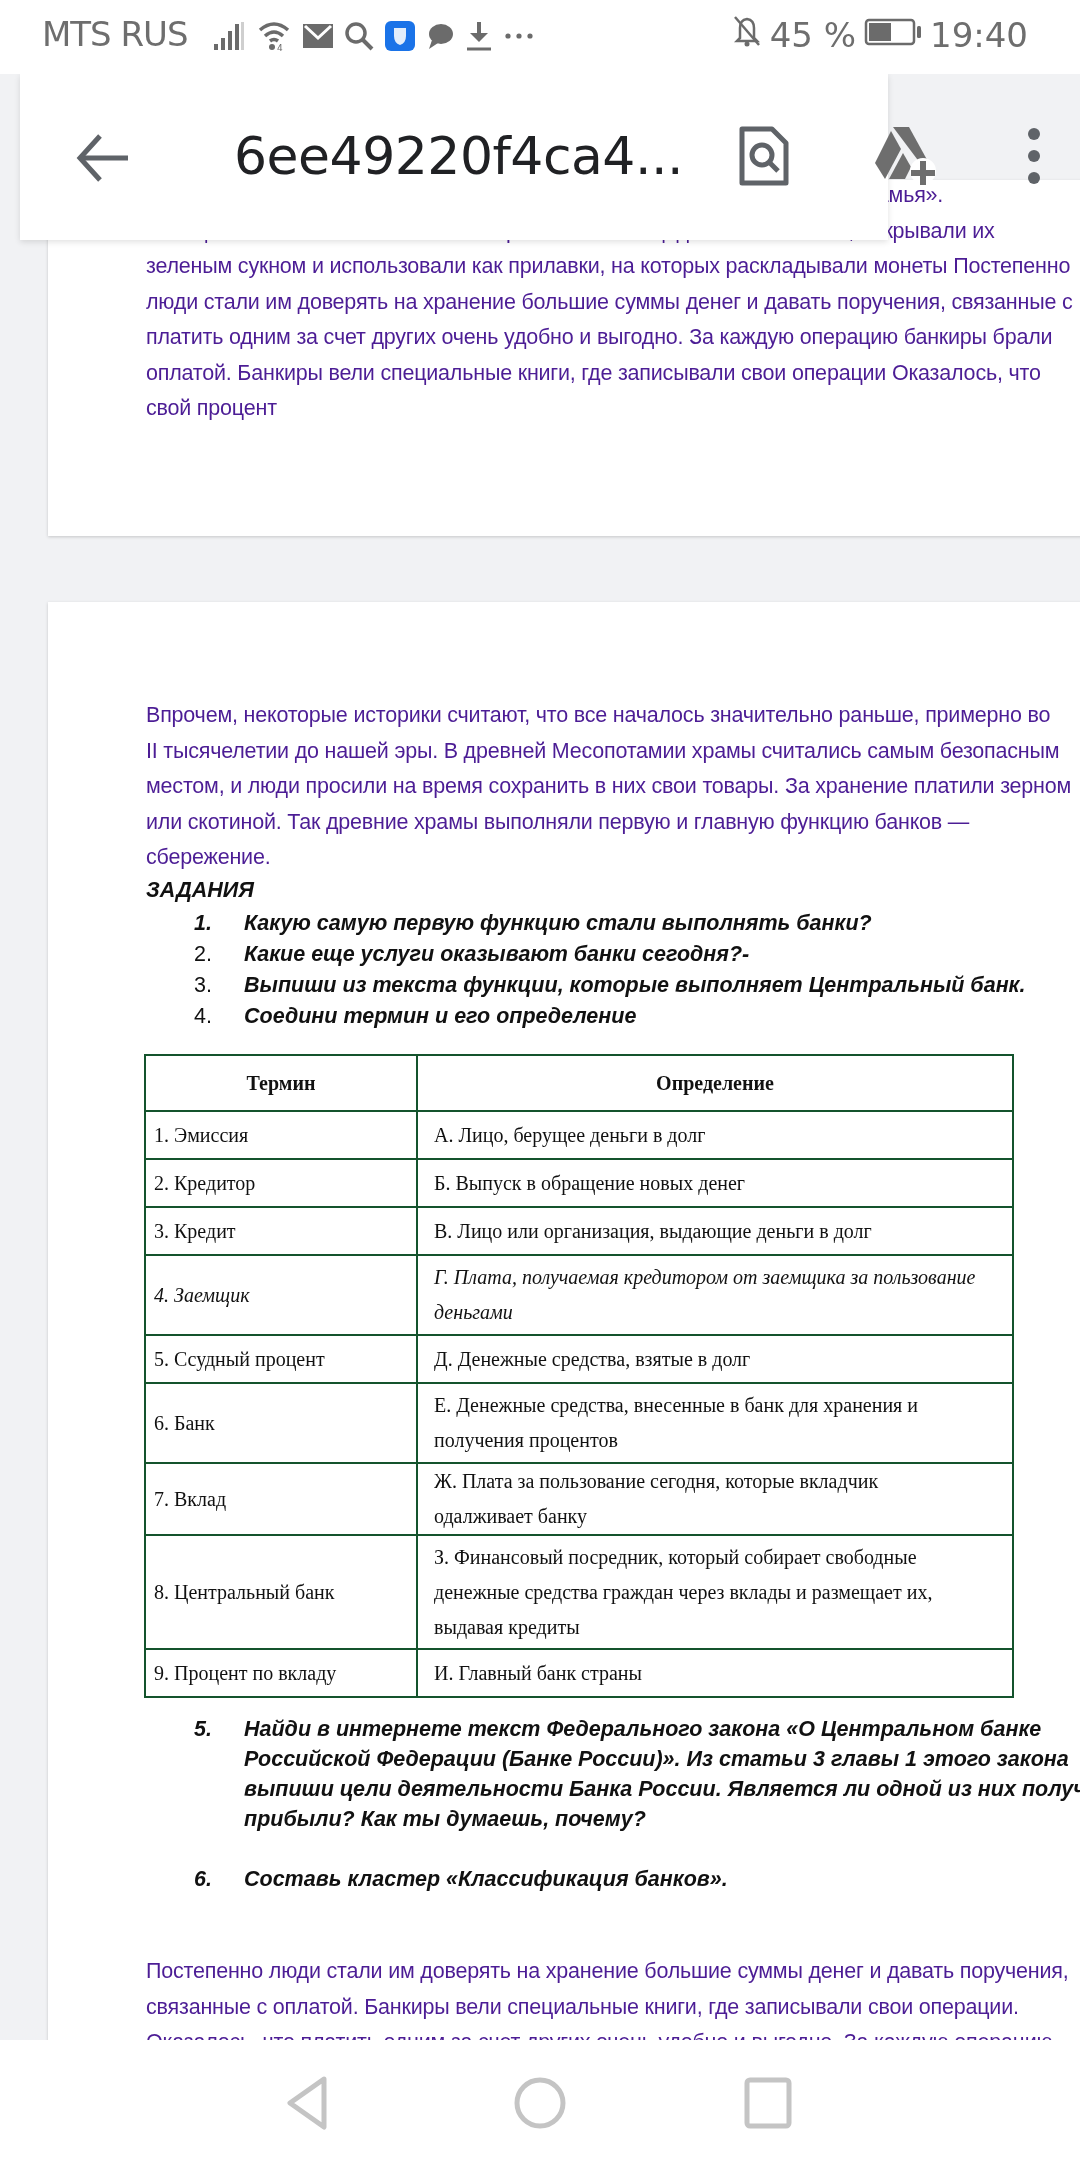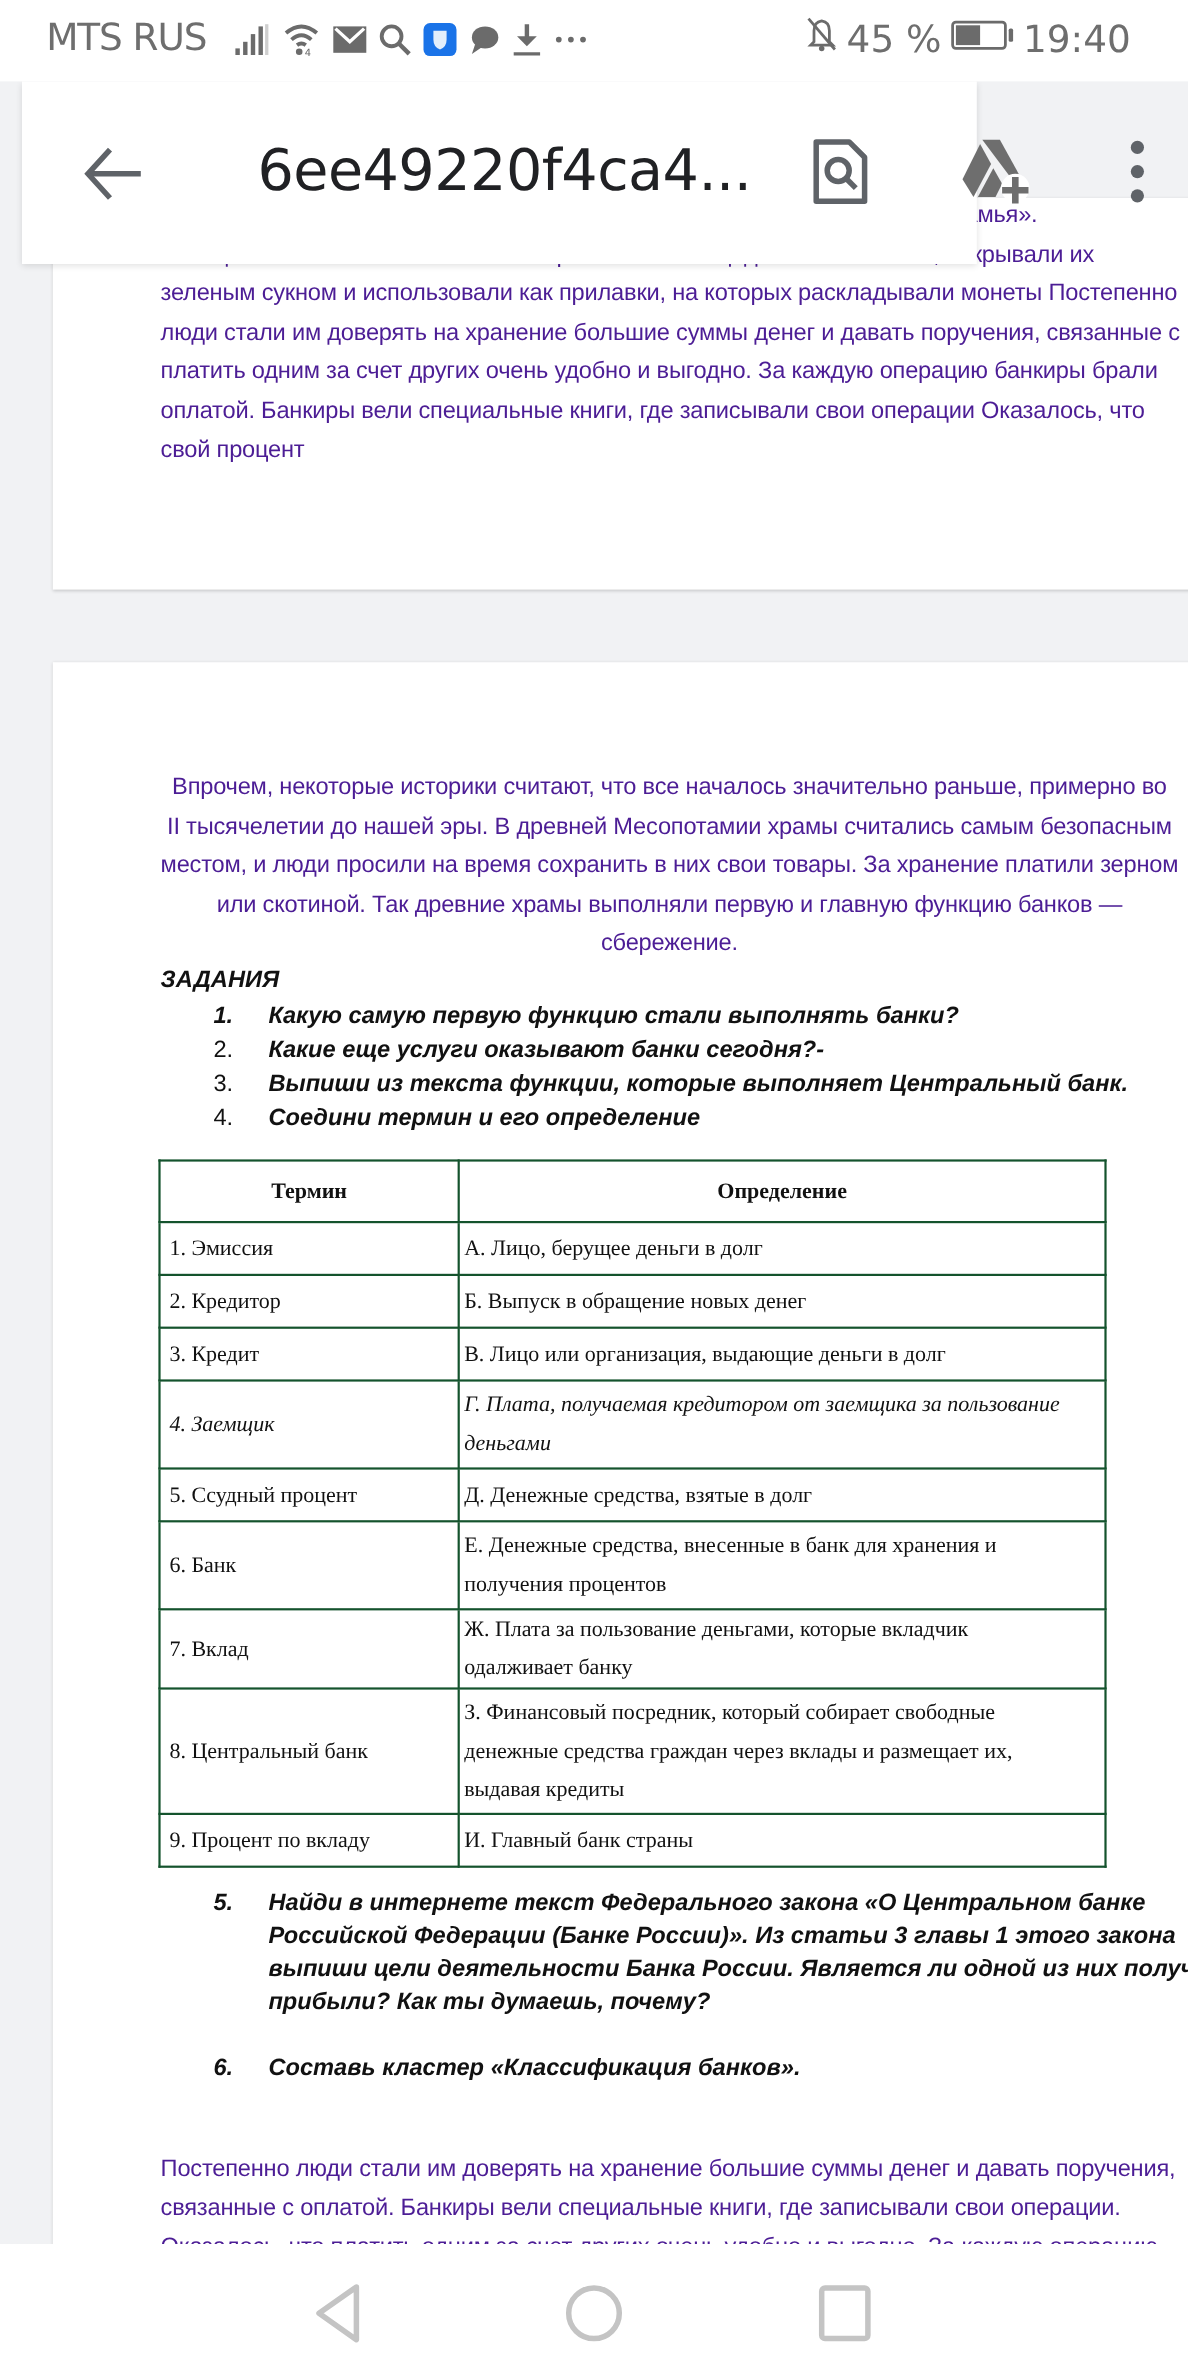--- a/index.html
+++ b/index.html
@@ -83,7 +83,7 @@
 </div>
 
 <div class="page page2">
-  <div class="doc-text" style="top:96px;text-align:center;">
+  <div class="doc-text" style="top:96px;">
     <span class="line">Впрочем, некоторые историки считают, что все началось значительно раньше, примерно во</span>
     <span class="line">II тысячелетии до нашей эры. В древней Месопотамии храмы считались самым безопасным</span>
     <span class="line">местом, и люди просили на время сохранить в них свои товары. За хранение платили зерном</span>

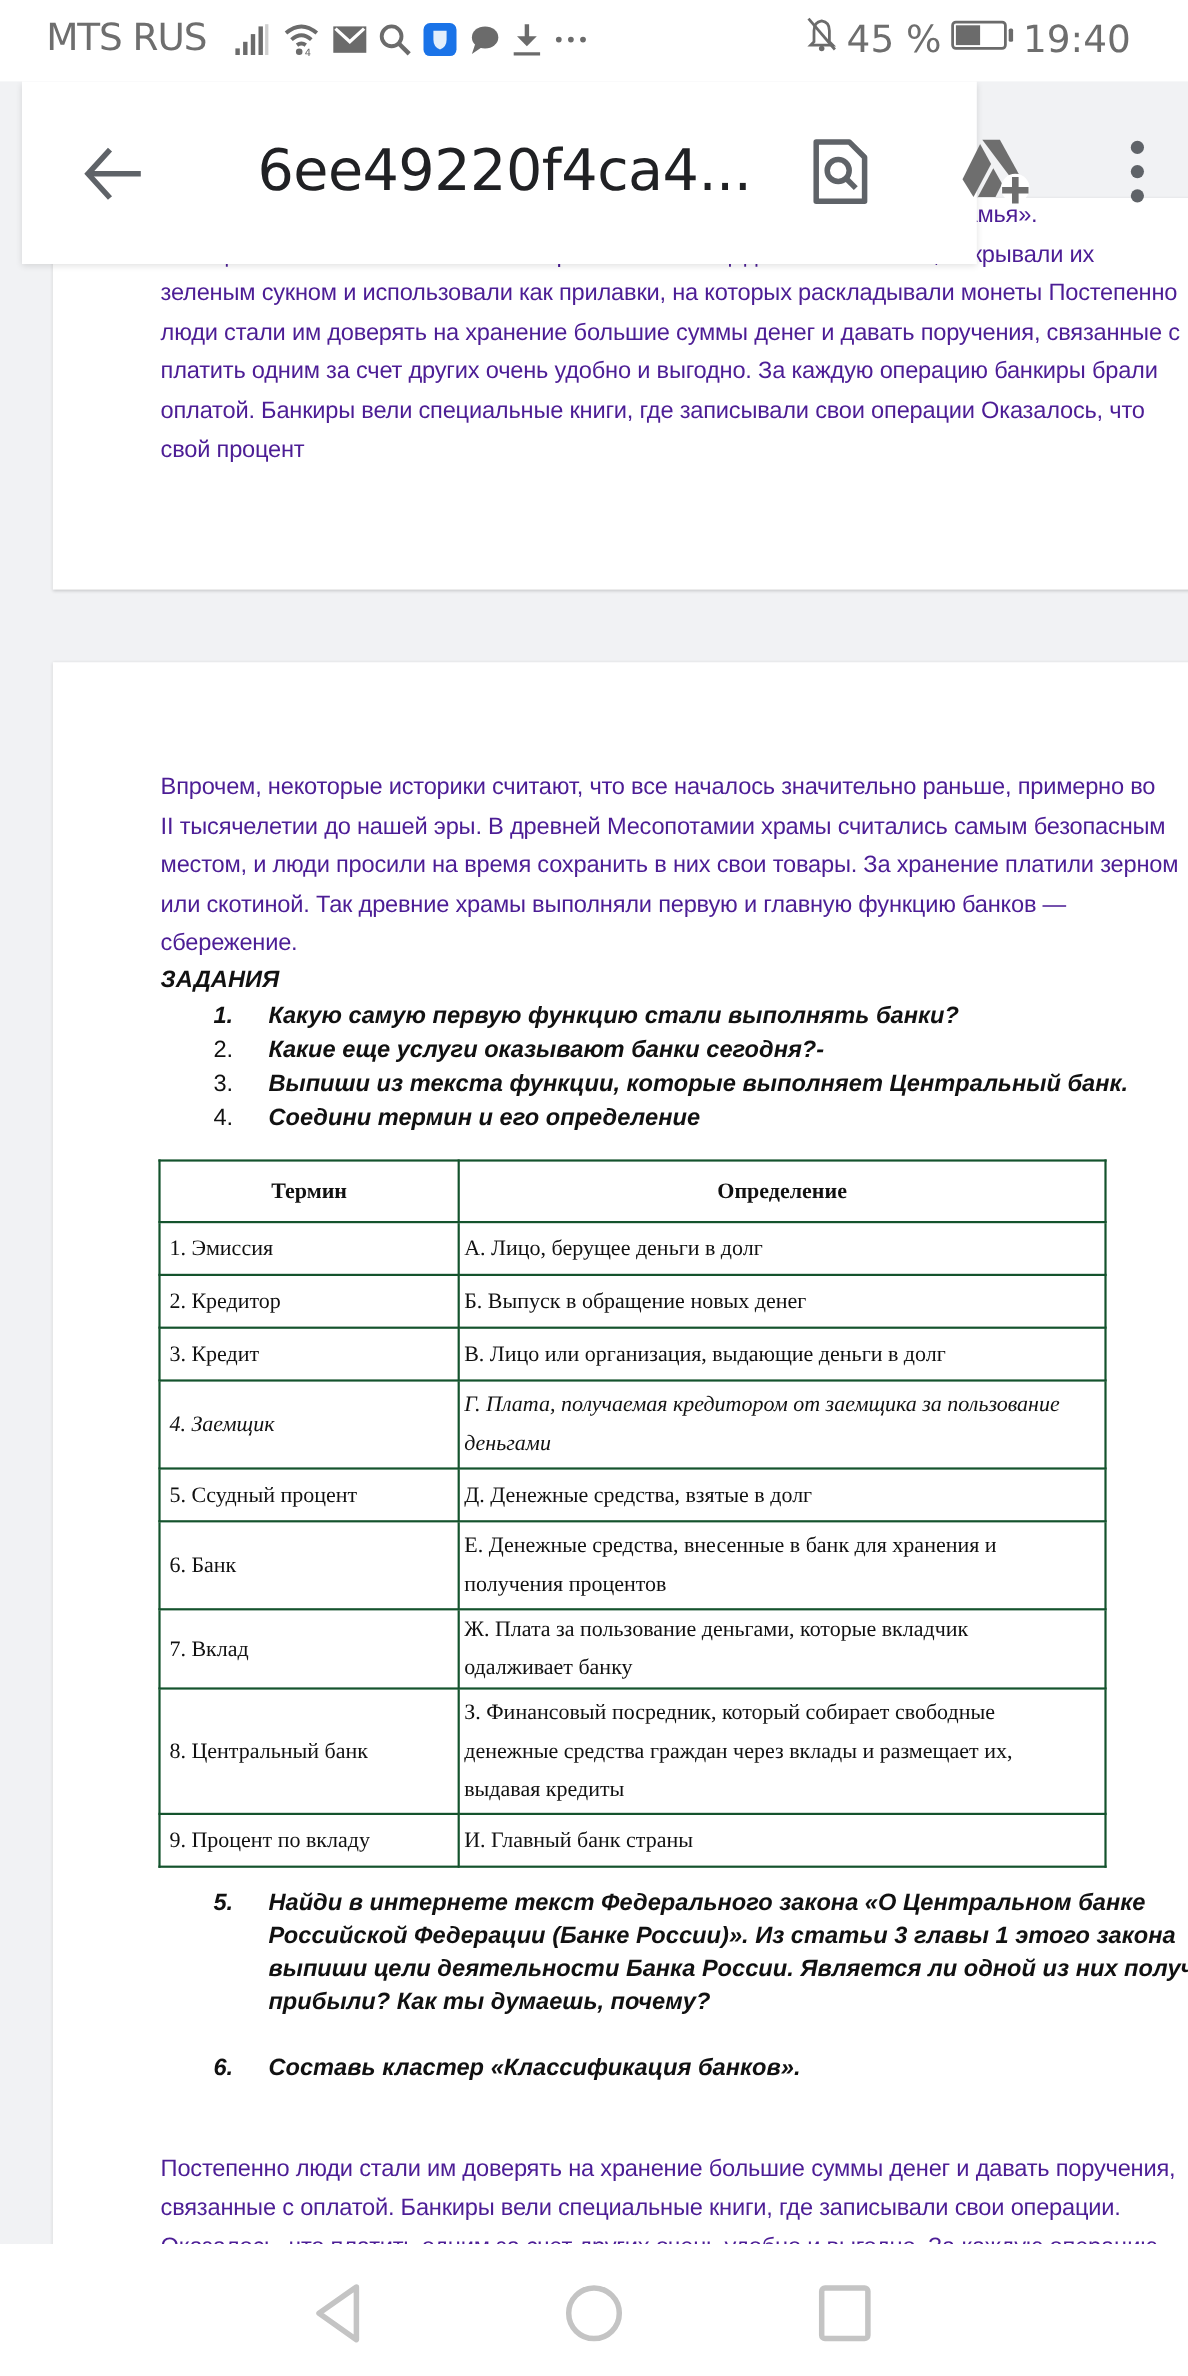--- a/index.html
+++ b/index.html
@@ -59,7 +59,7 @@
   .term-table th, .term-table td { border:2px solid #14532d; padding:0 0 0 8px; text-align:left; vertical-align:middle;margin-top:44px; }
   .term-table th { height:54px; text-align:center; font-weight:bold; padding:0; }
   .term-table td.c1 { width:262px; }
-  .term-table td.c2 { width:578px; padding-left:4px; line-height:35px; }
+  .term-table td.c2 { width:578px; padding-left:16px; line-height:35px; }
   
   .nav-bar {
     position:absolute; left:0; top:2040px; width:1080px; height:120px;

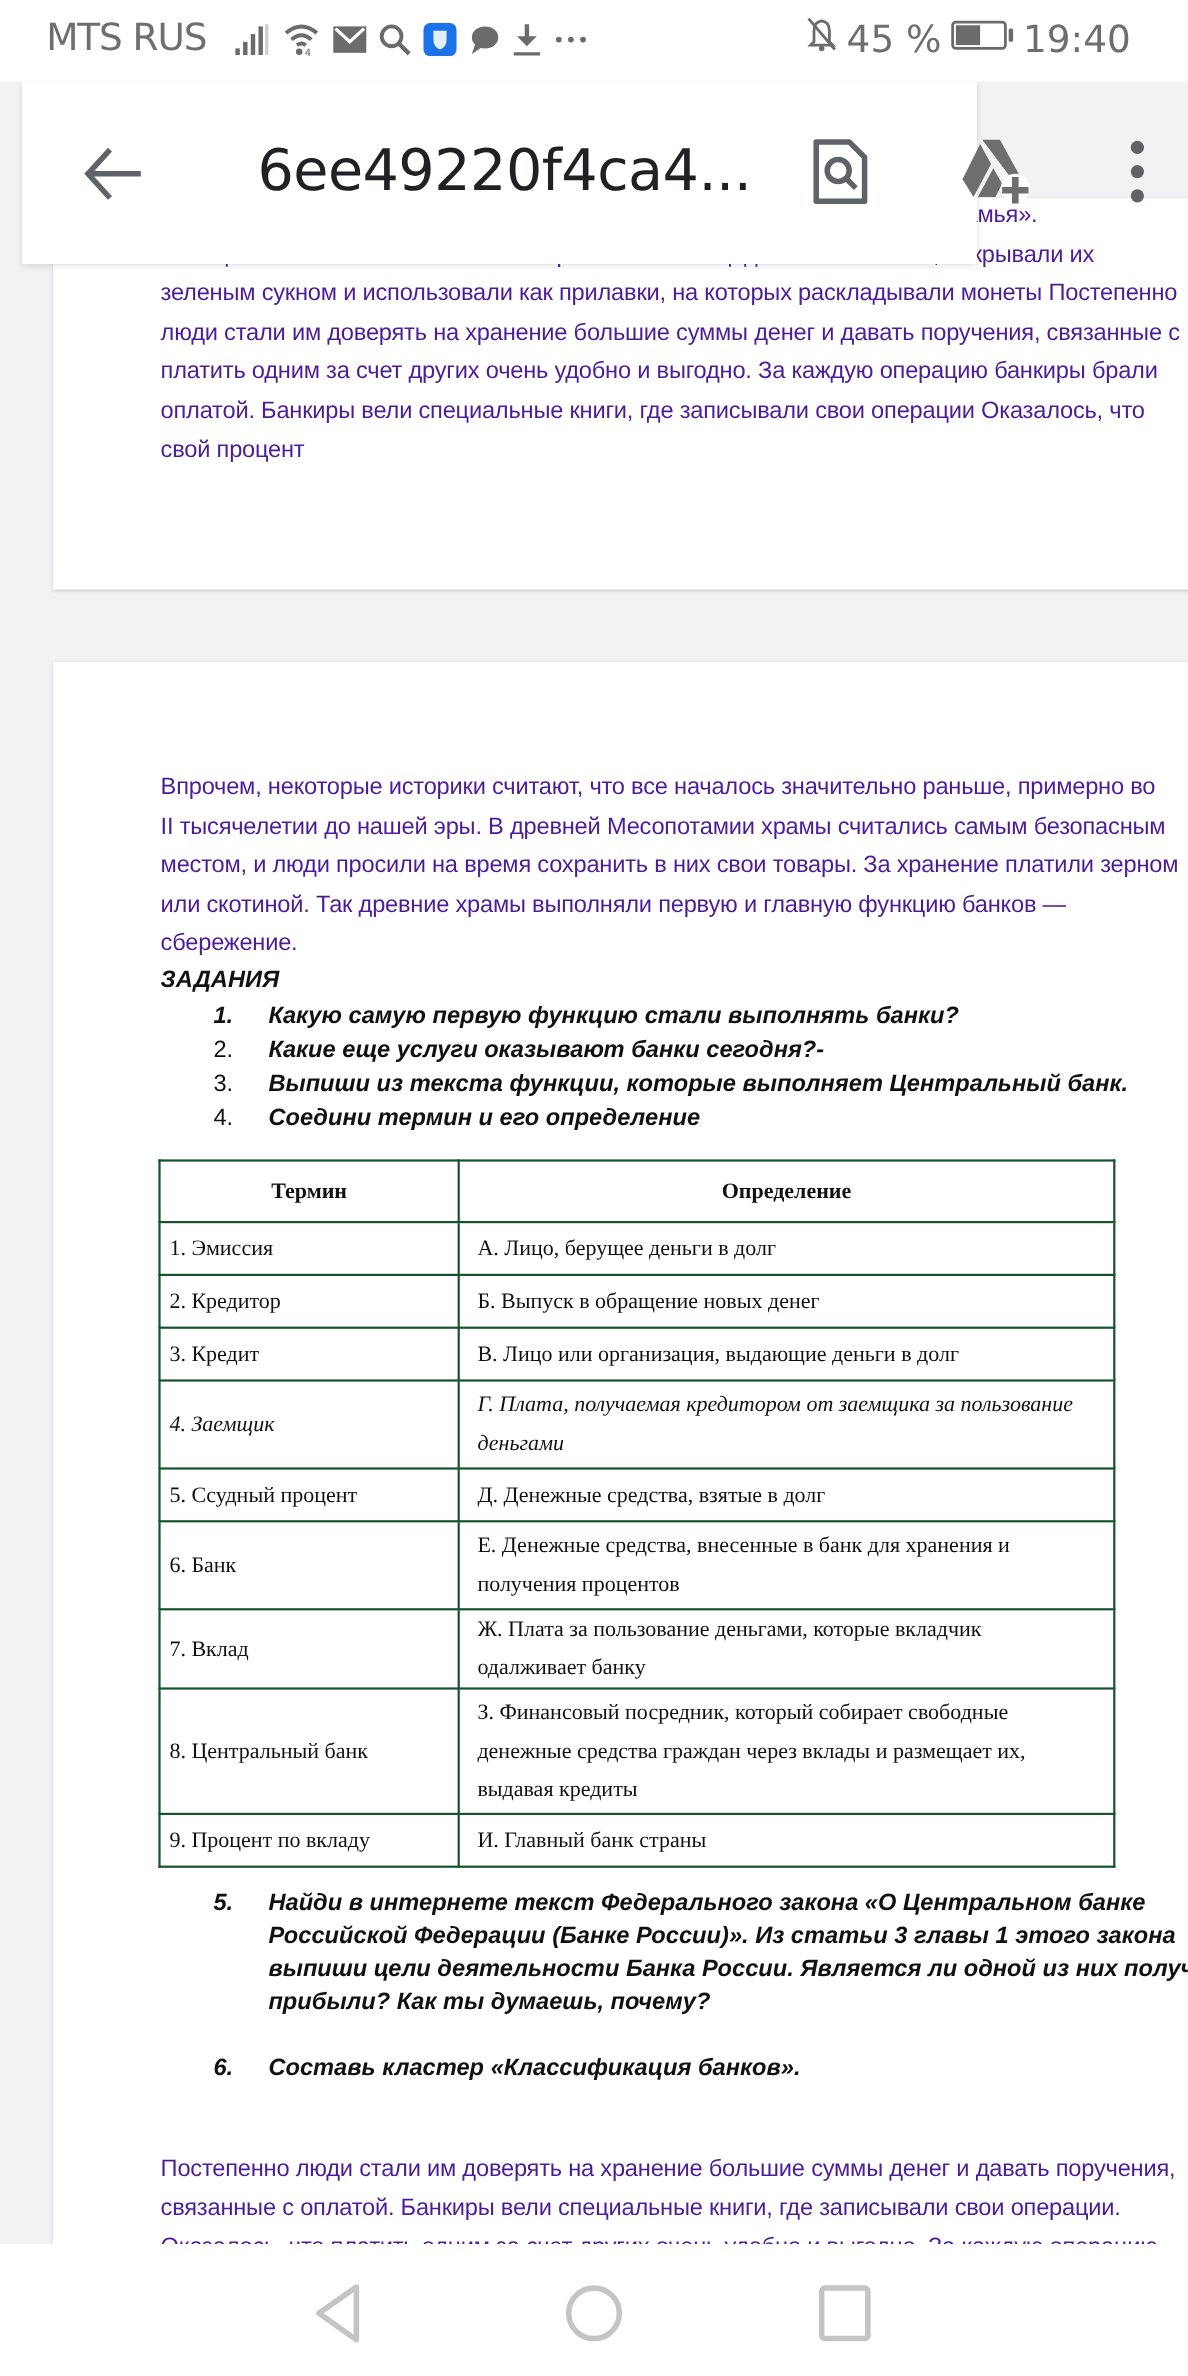--- a/index.html
+++ b/index.html
@@ -153,7 +153,7 @@
       <tr style="height:60px;">
         <td class="c1">7. Вклад</td>
         <td class="c2">
-          <span>Ж. Плата за пользование деньгами, которые вкладчик</span><br>
+          <span>Ж. Плата за пользование сегодня, которые вкладчик</span><br>
           <span>одалживает банку</span>
         </td>
       </tr>

